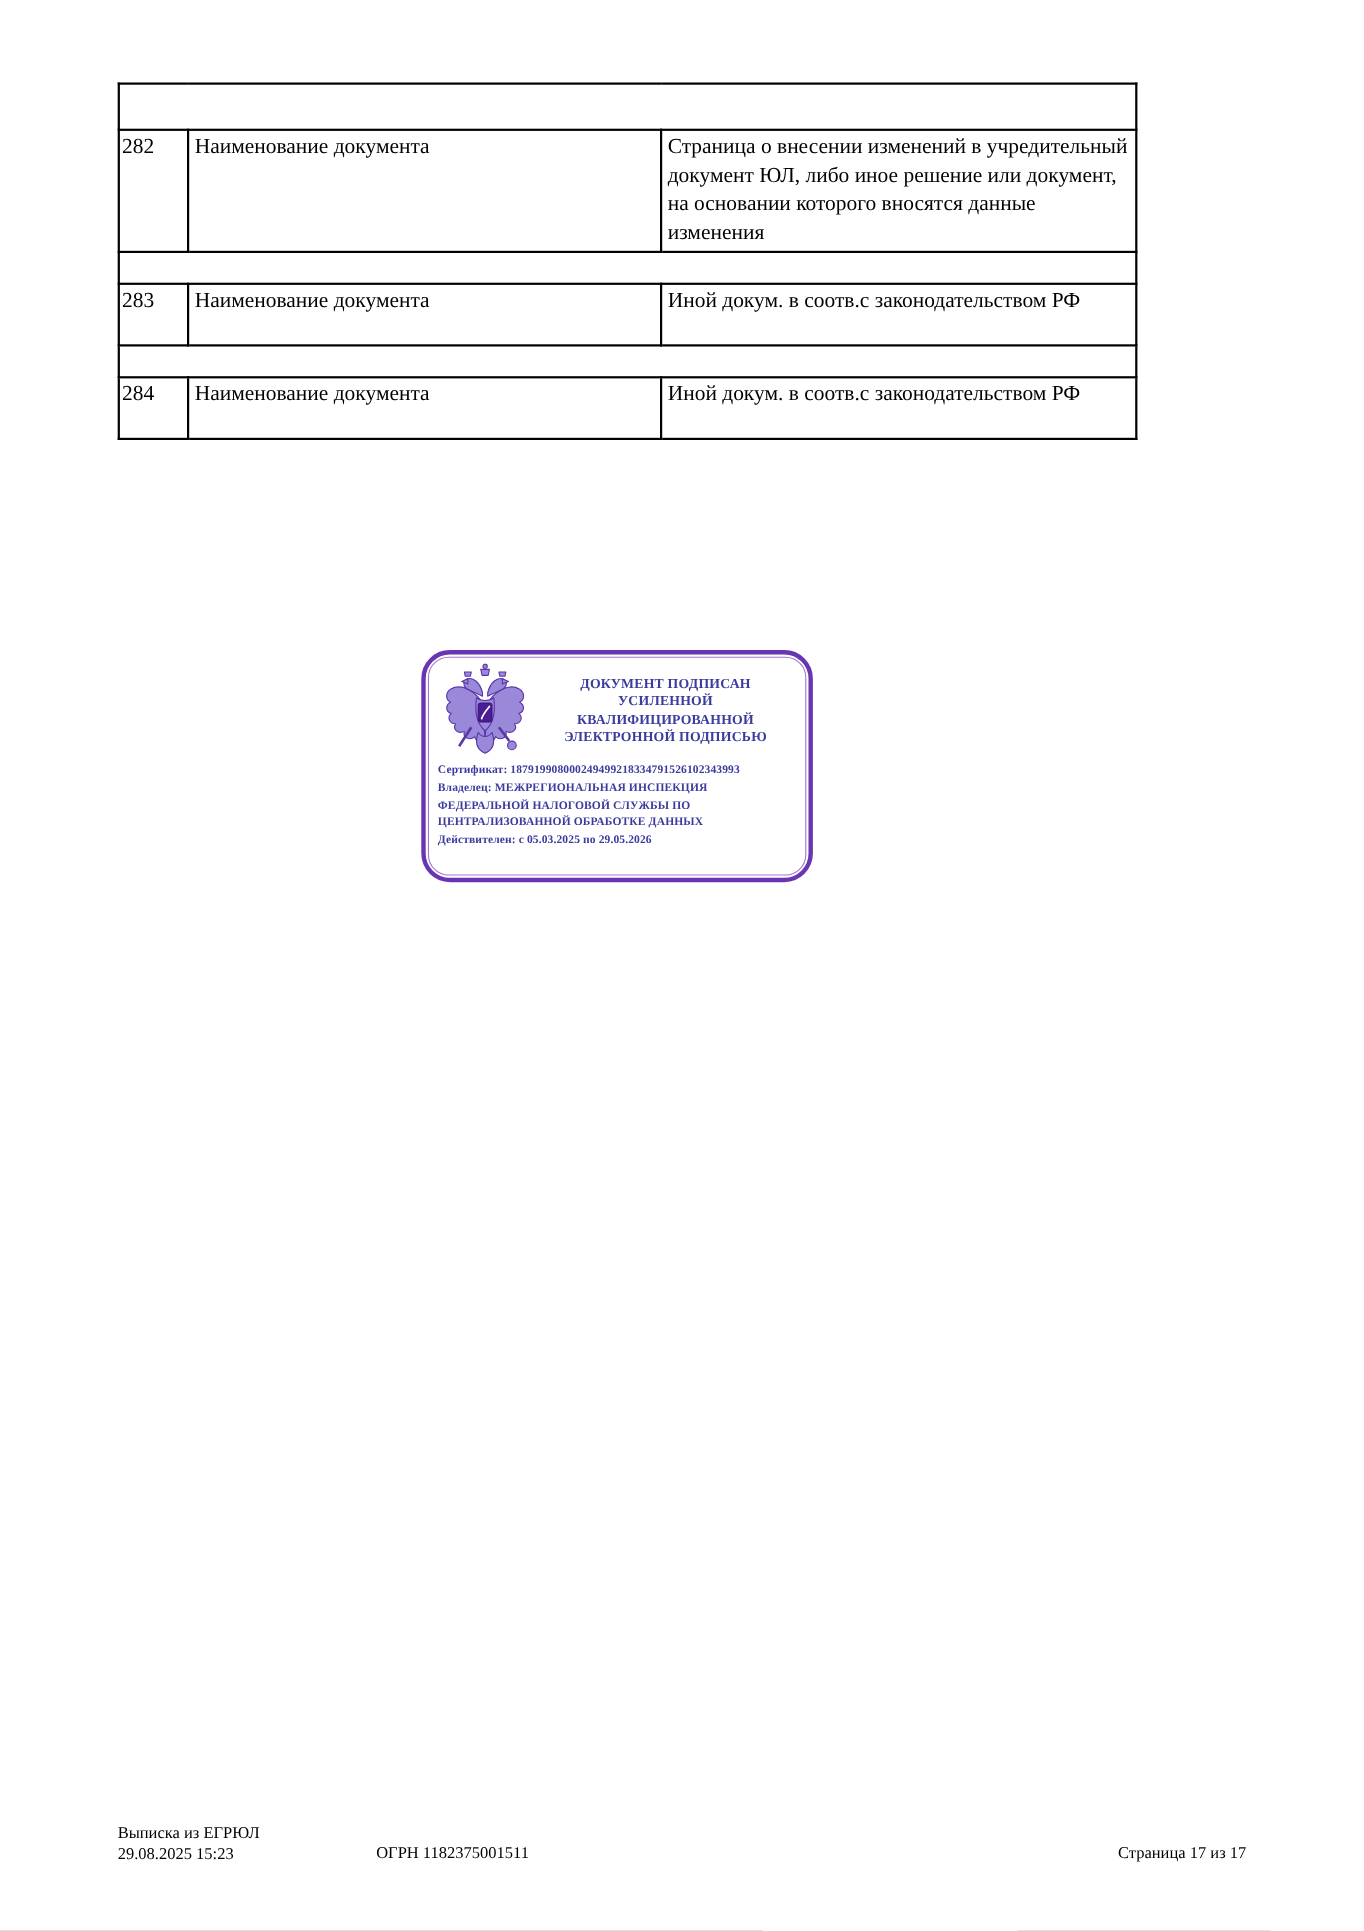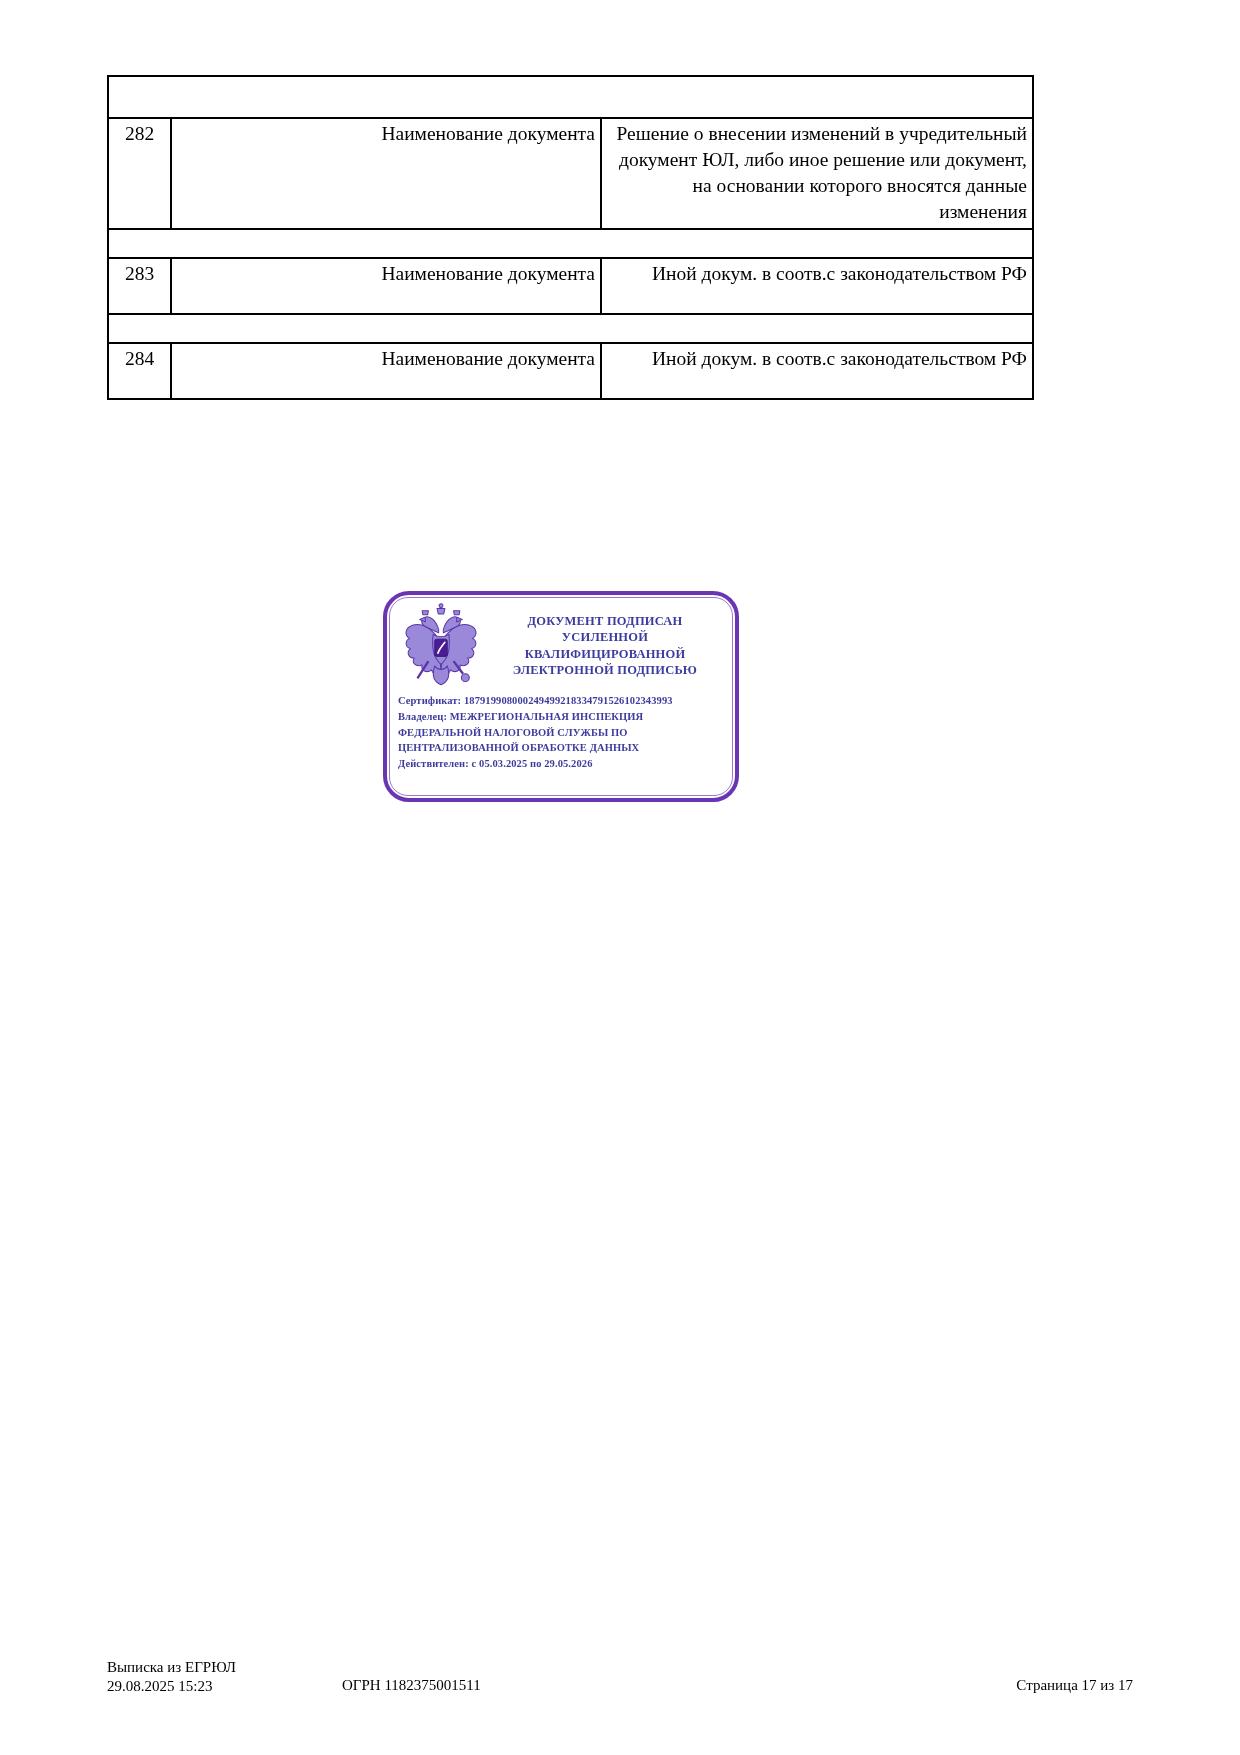--- a/index.html
+++ b/index.html
@@ -36,7 +36,7 @@
   .doc-table .r0 td{height:104px;}
   .doc-table .r1 td{height:56px;}
   .doc-table .r2 td{height:56px;}
-  .doc-table td.num{text-align:center;padding-left:2px;padding-right:2px;}
+  .doc-table td.num{padding-left:2px;padding-right:2px;}
   .c-num{width:63px;}
   .c-label{width:430px;}
   .c-value{width:432px;}

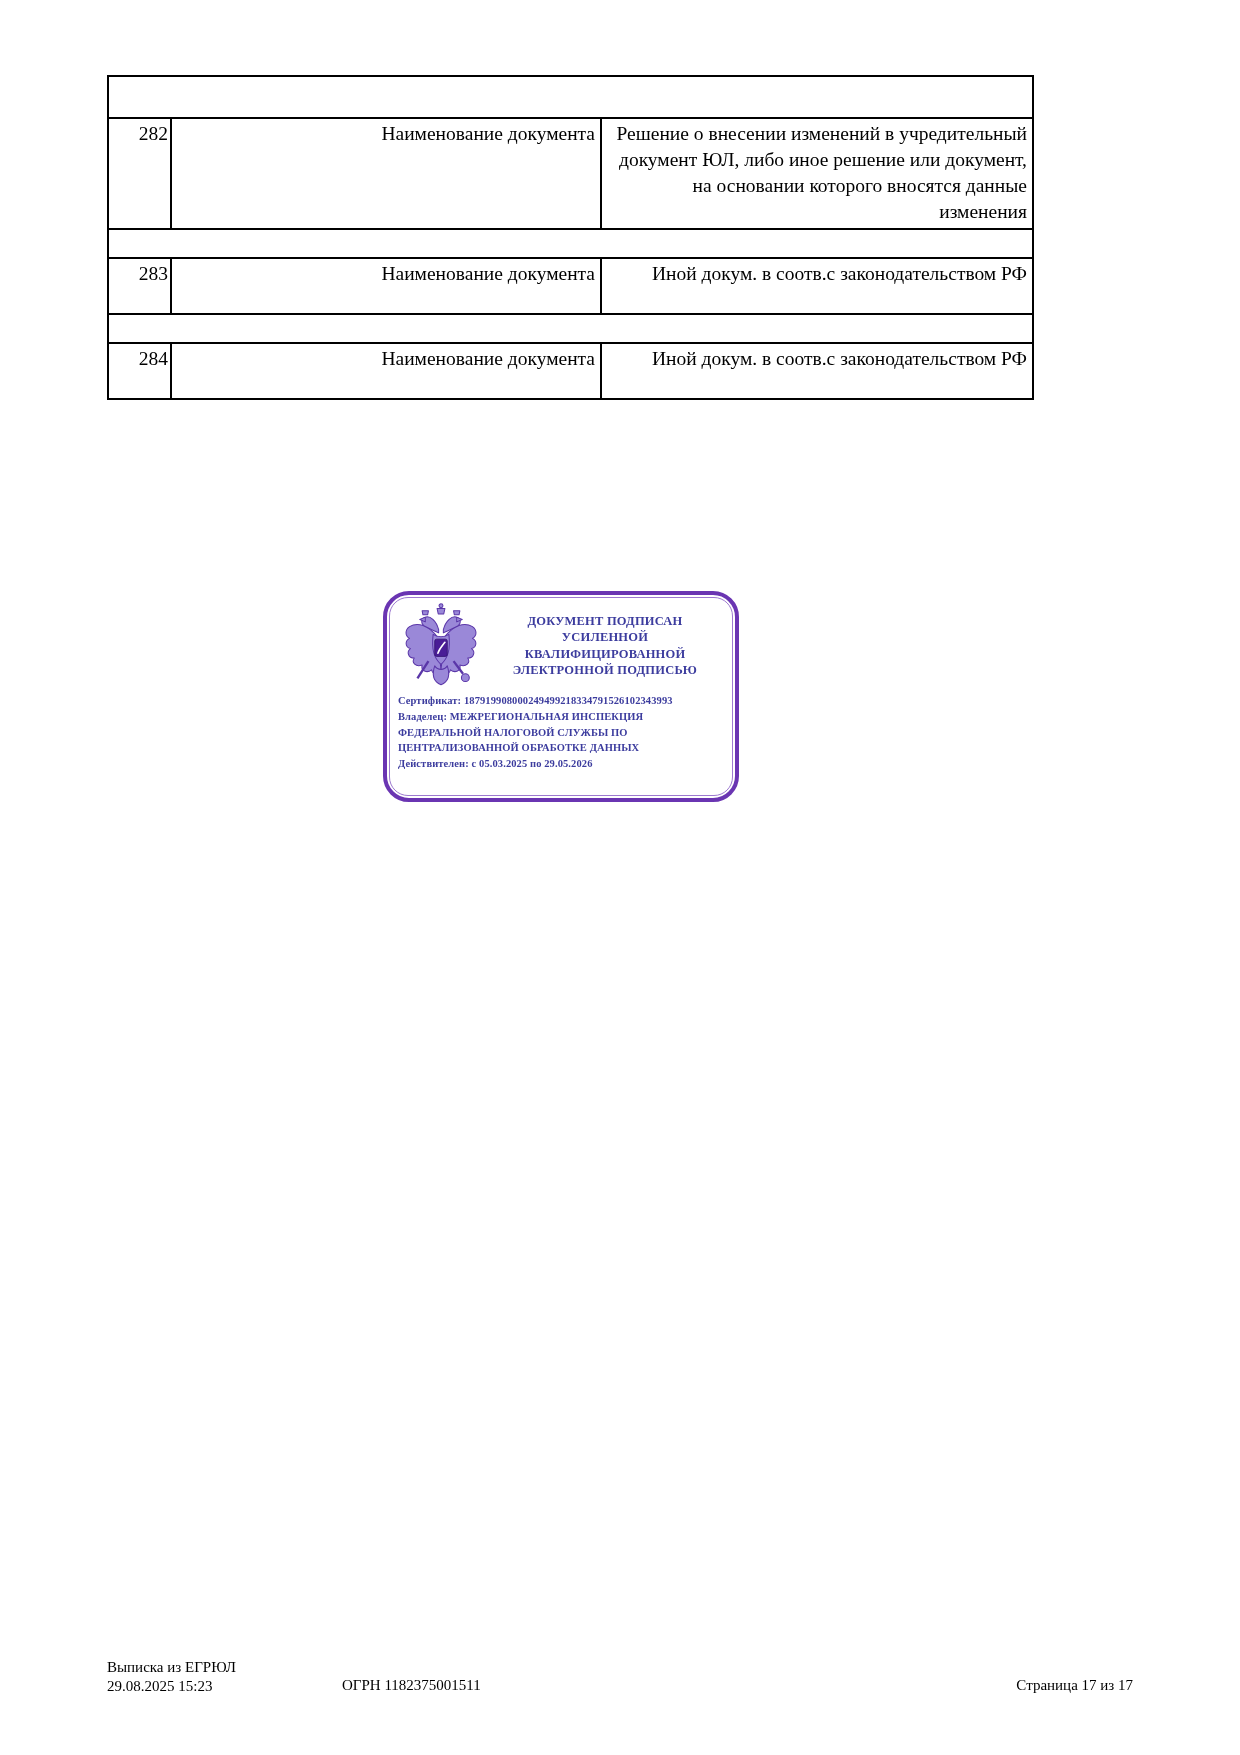--- a/index.html
+++ b/index.html
@@ -29,7 +29,6 @@
     border:2px solid #000;
     vertical-align:top;
     padding:2px 5px 3px 5px;
-    text-align:right;
   }
   .doc-table .blank-row td{height:42px;}
   .doc-table .spacer-row td{height:29px;}

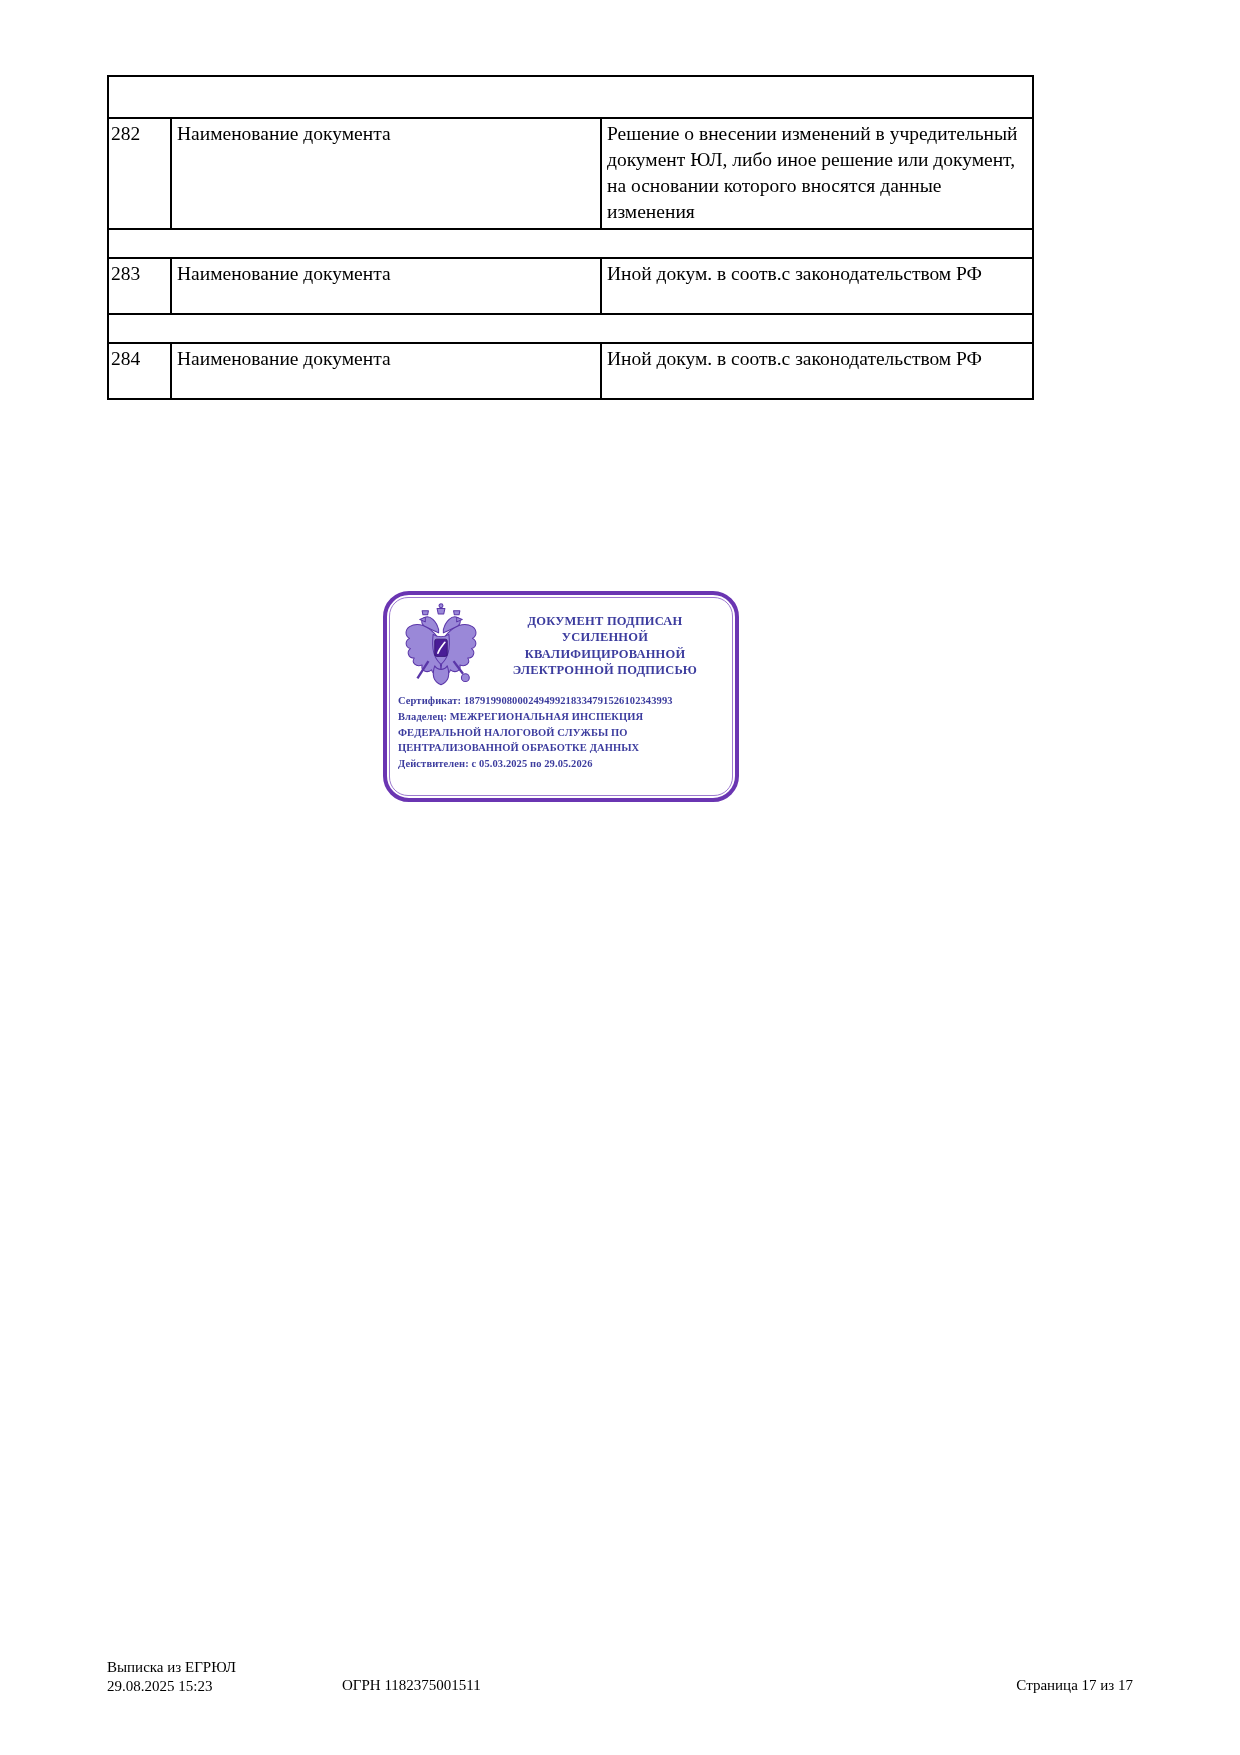--- a/index.html
+++ b/index.html
@@ -101,7 +101,7 @@
     <tr class="data-row r0">
       <td class="num">282</td>
       <td class="label">Наименование документа</td>
-      <td class="value">Решение о внесении изменений в учредительный документ ЮЛ, либо иное решение или документ, на основании которого вносятся данные изменения</td>
+      <td class="value">Страница о внесении изменений в учредительный документ ЮЛ, либо иное решение или документ, на основании которого вносятся данные изменения</td>
     </tr>
     <tr class="spacer-row">
       <td colspan="3"></td>

